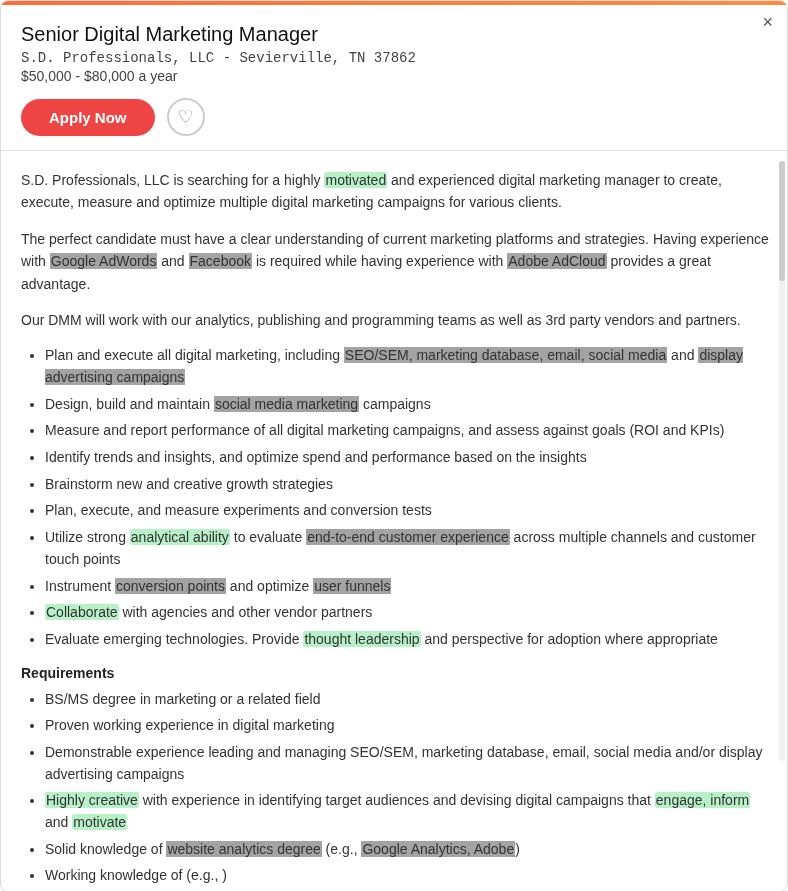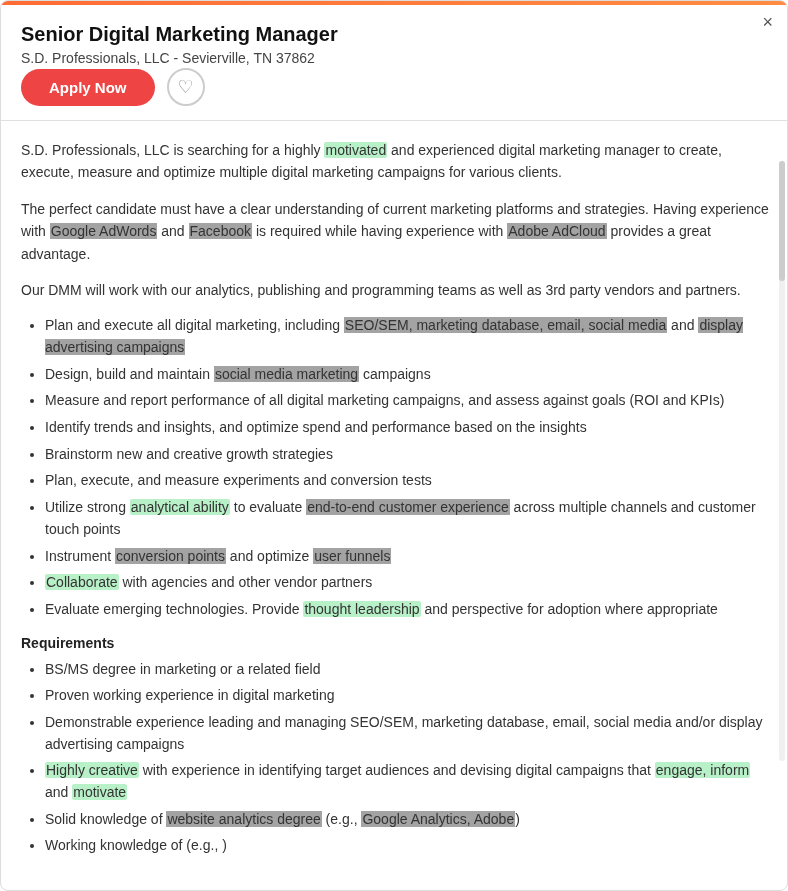--- a/index.html
+++ b/index.html
@@ -43,7 +43,7 @@
     }
     .job-title {
       font-size: 20px;
-      font-weight: bold;
+      font-weight: normal;
       color: #111;
       margin-bottom: 4px;
     }

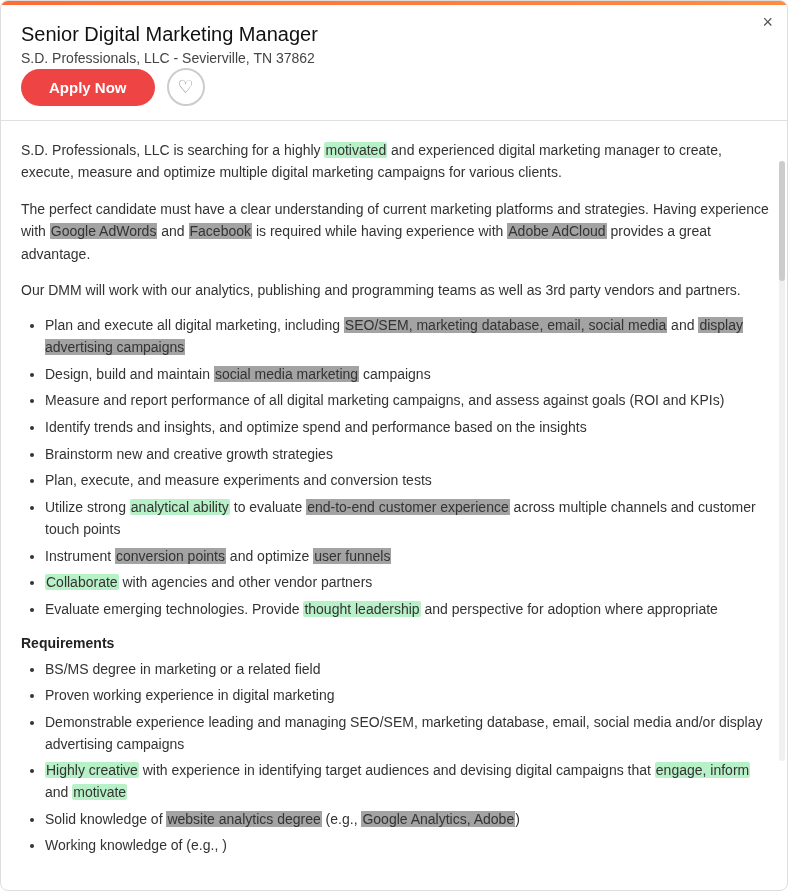--- a/index.html
+++ b/index.html
@@ -51,6 +51,7 @@
       font-size: 14px;
       color: #444;
       margin-bottom: 2px;
+      font-family: Liberation Mono, monospace;
     }
     .salary {
       font-size: 14px;

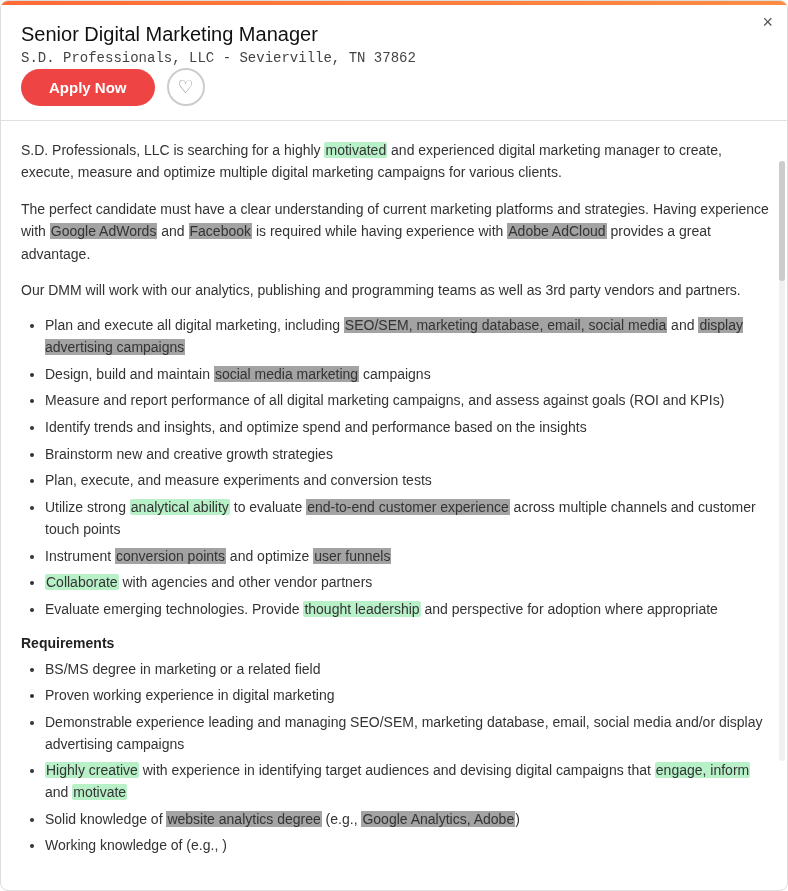--- a/index.html
+++ b/index.html
@@ -151,6 +151,7 @@
 
     <div class="job-title">Senior Digital Marketing Manager</div>
     <div class="company-info">S.D. Professionals, LLC - Sevierville, TN 37862</div>
+    <div class="salary">$50,000 - $80,000 a year</div>
 
     <div class="actions">
       <button class="apply-btn">Apply Now</button>

